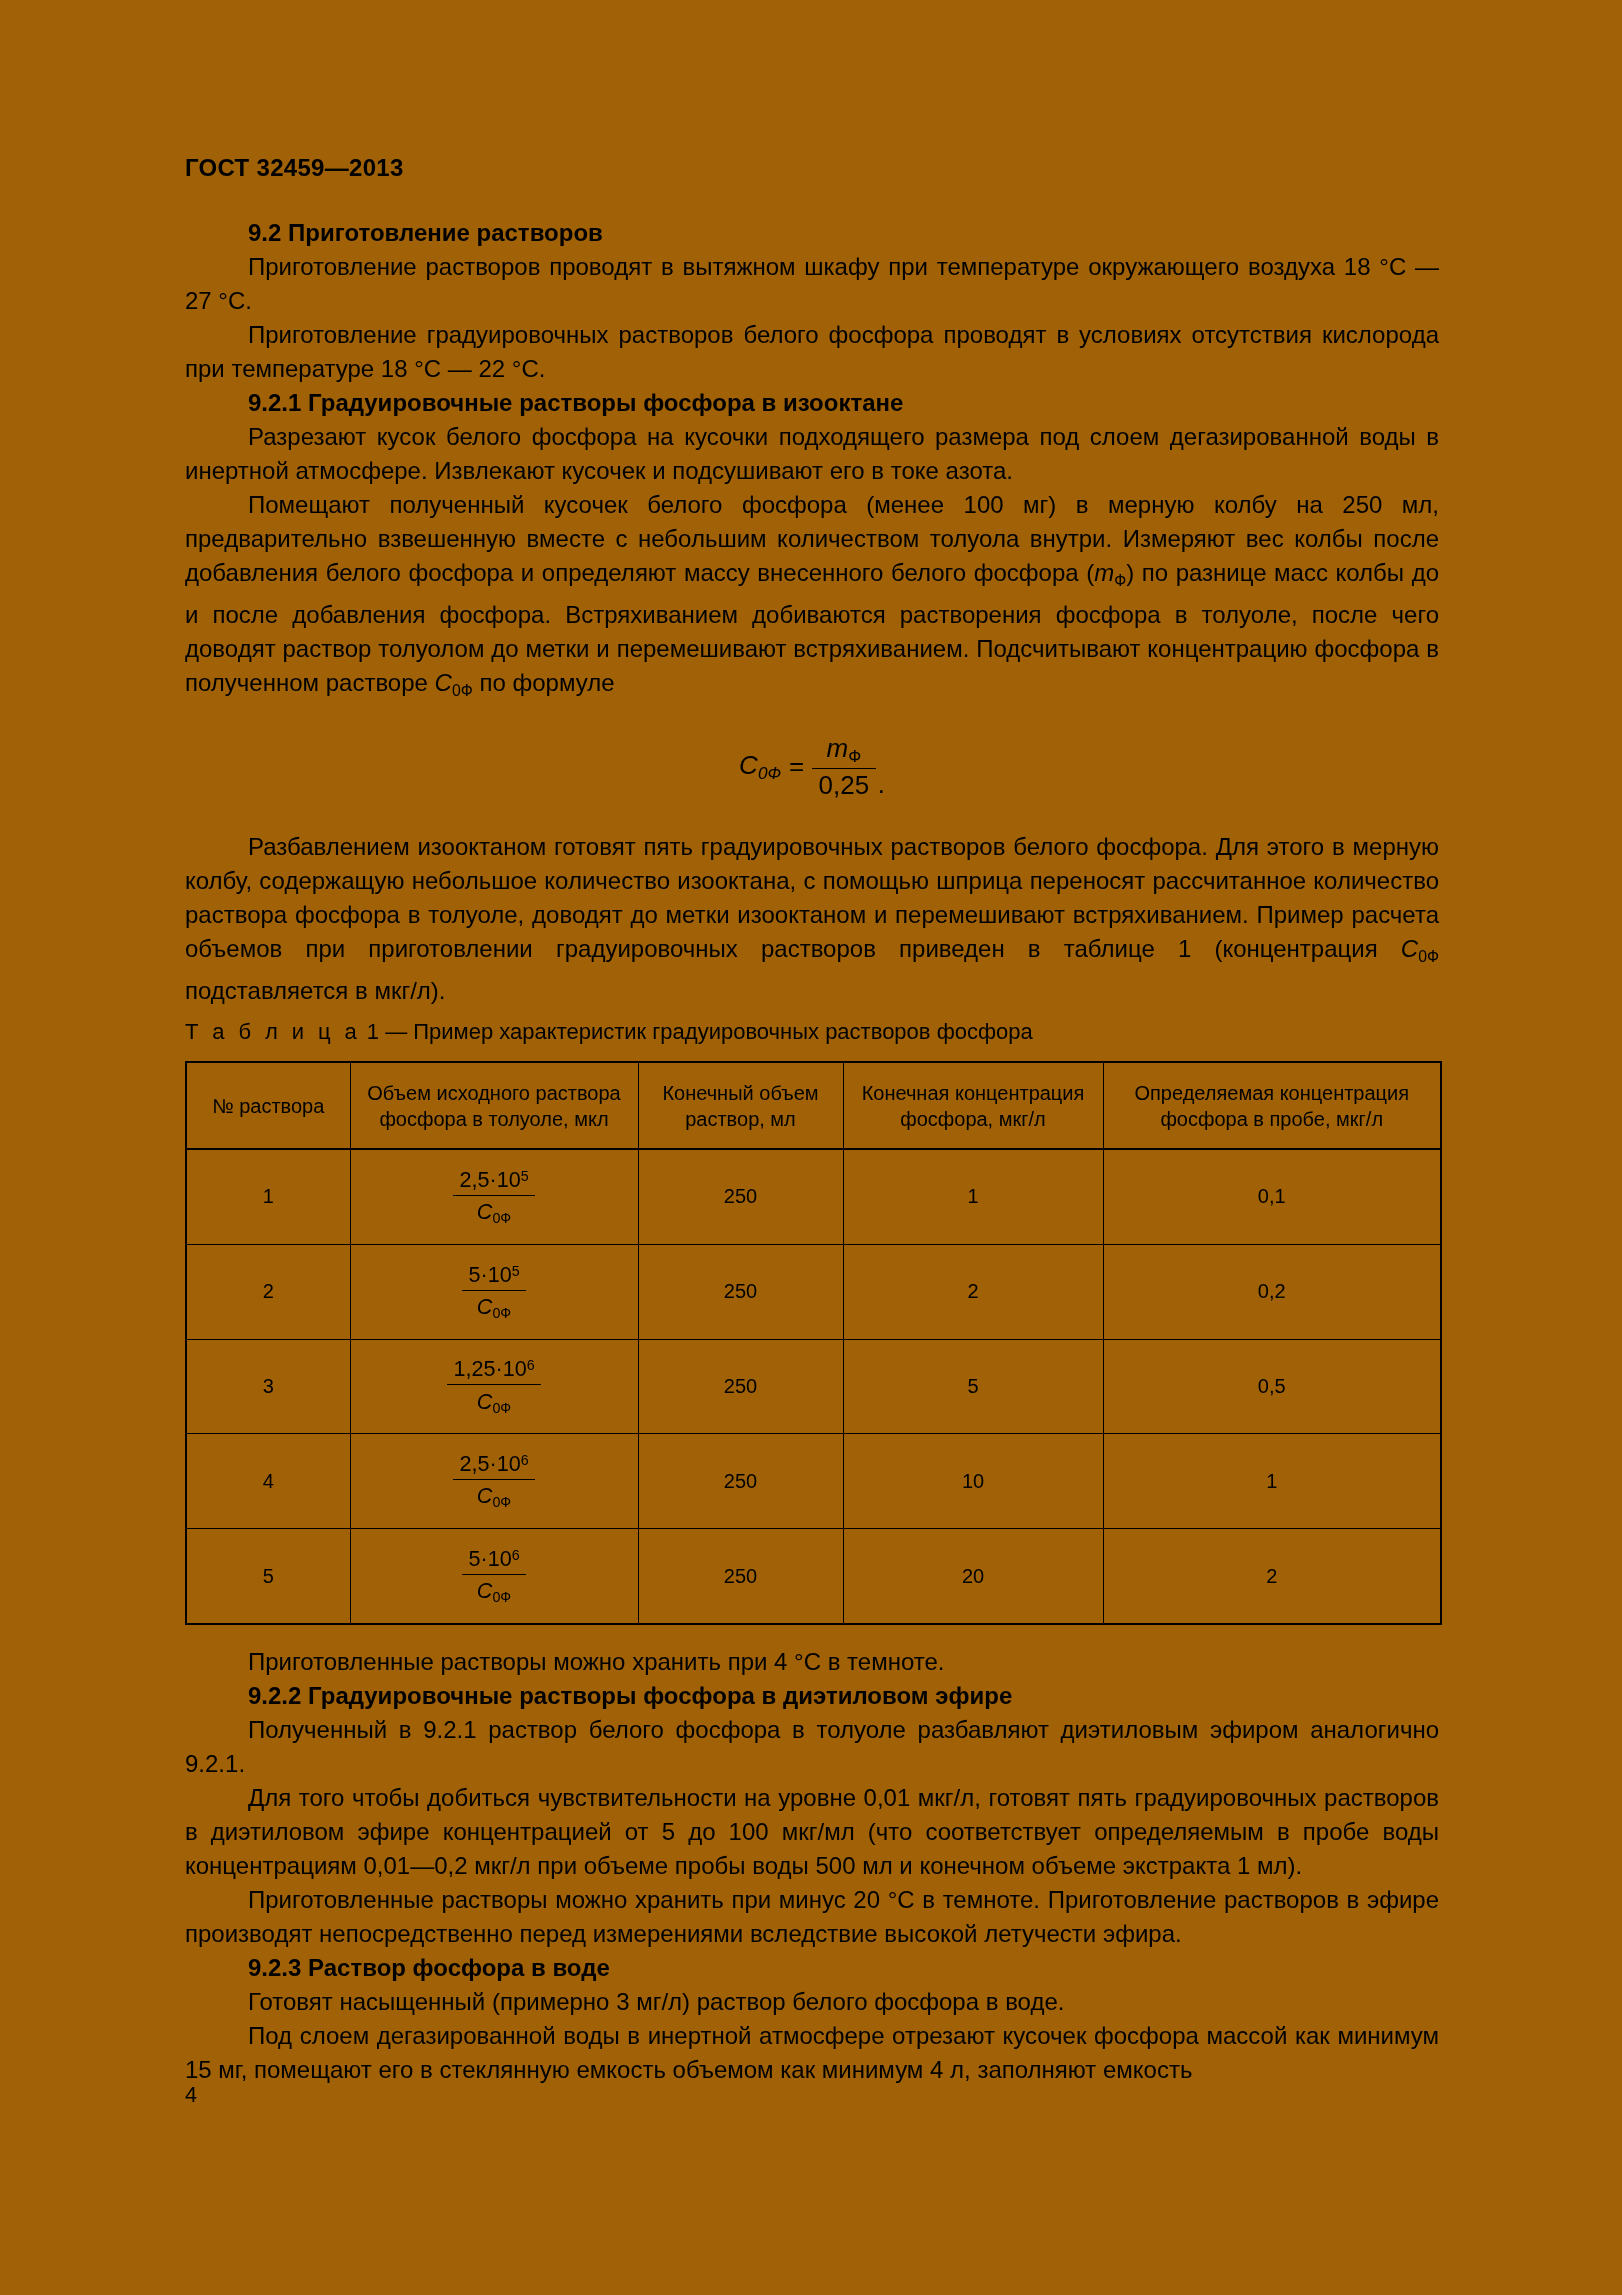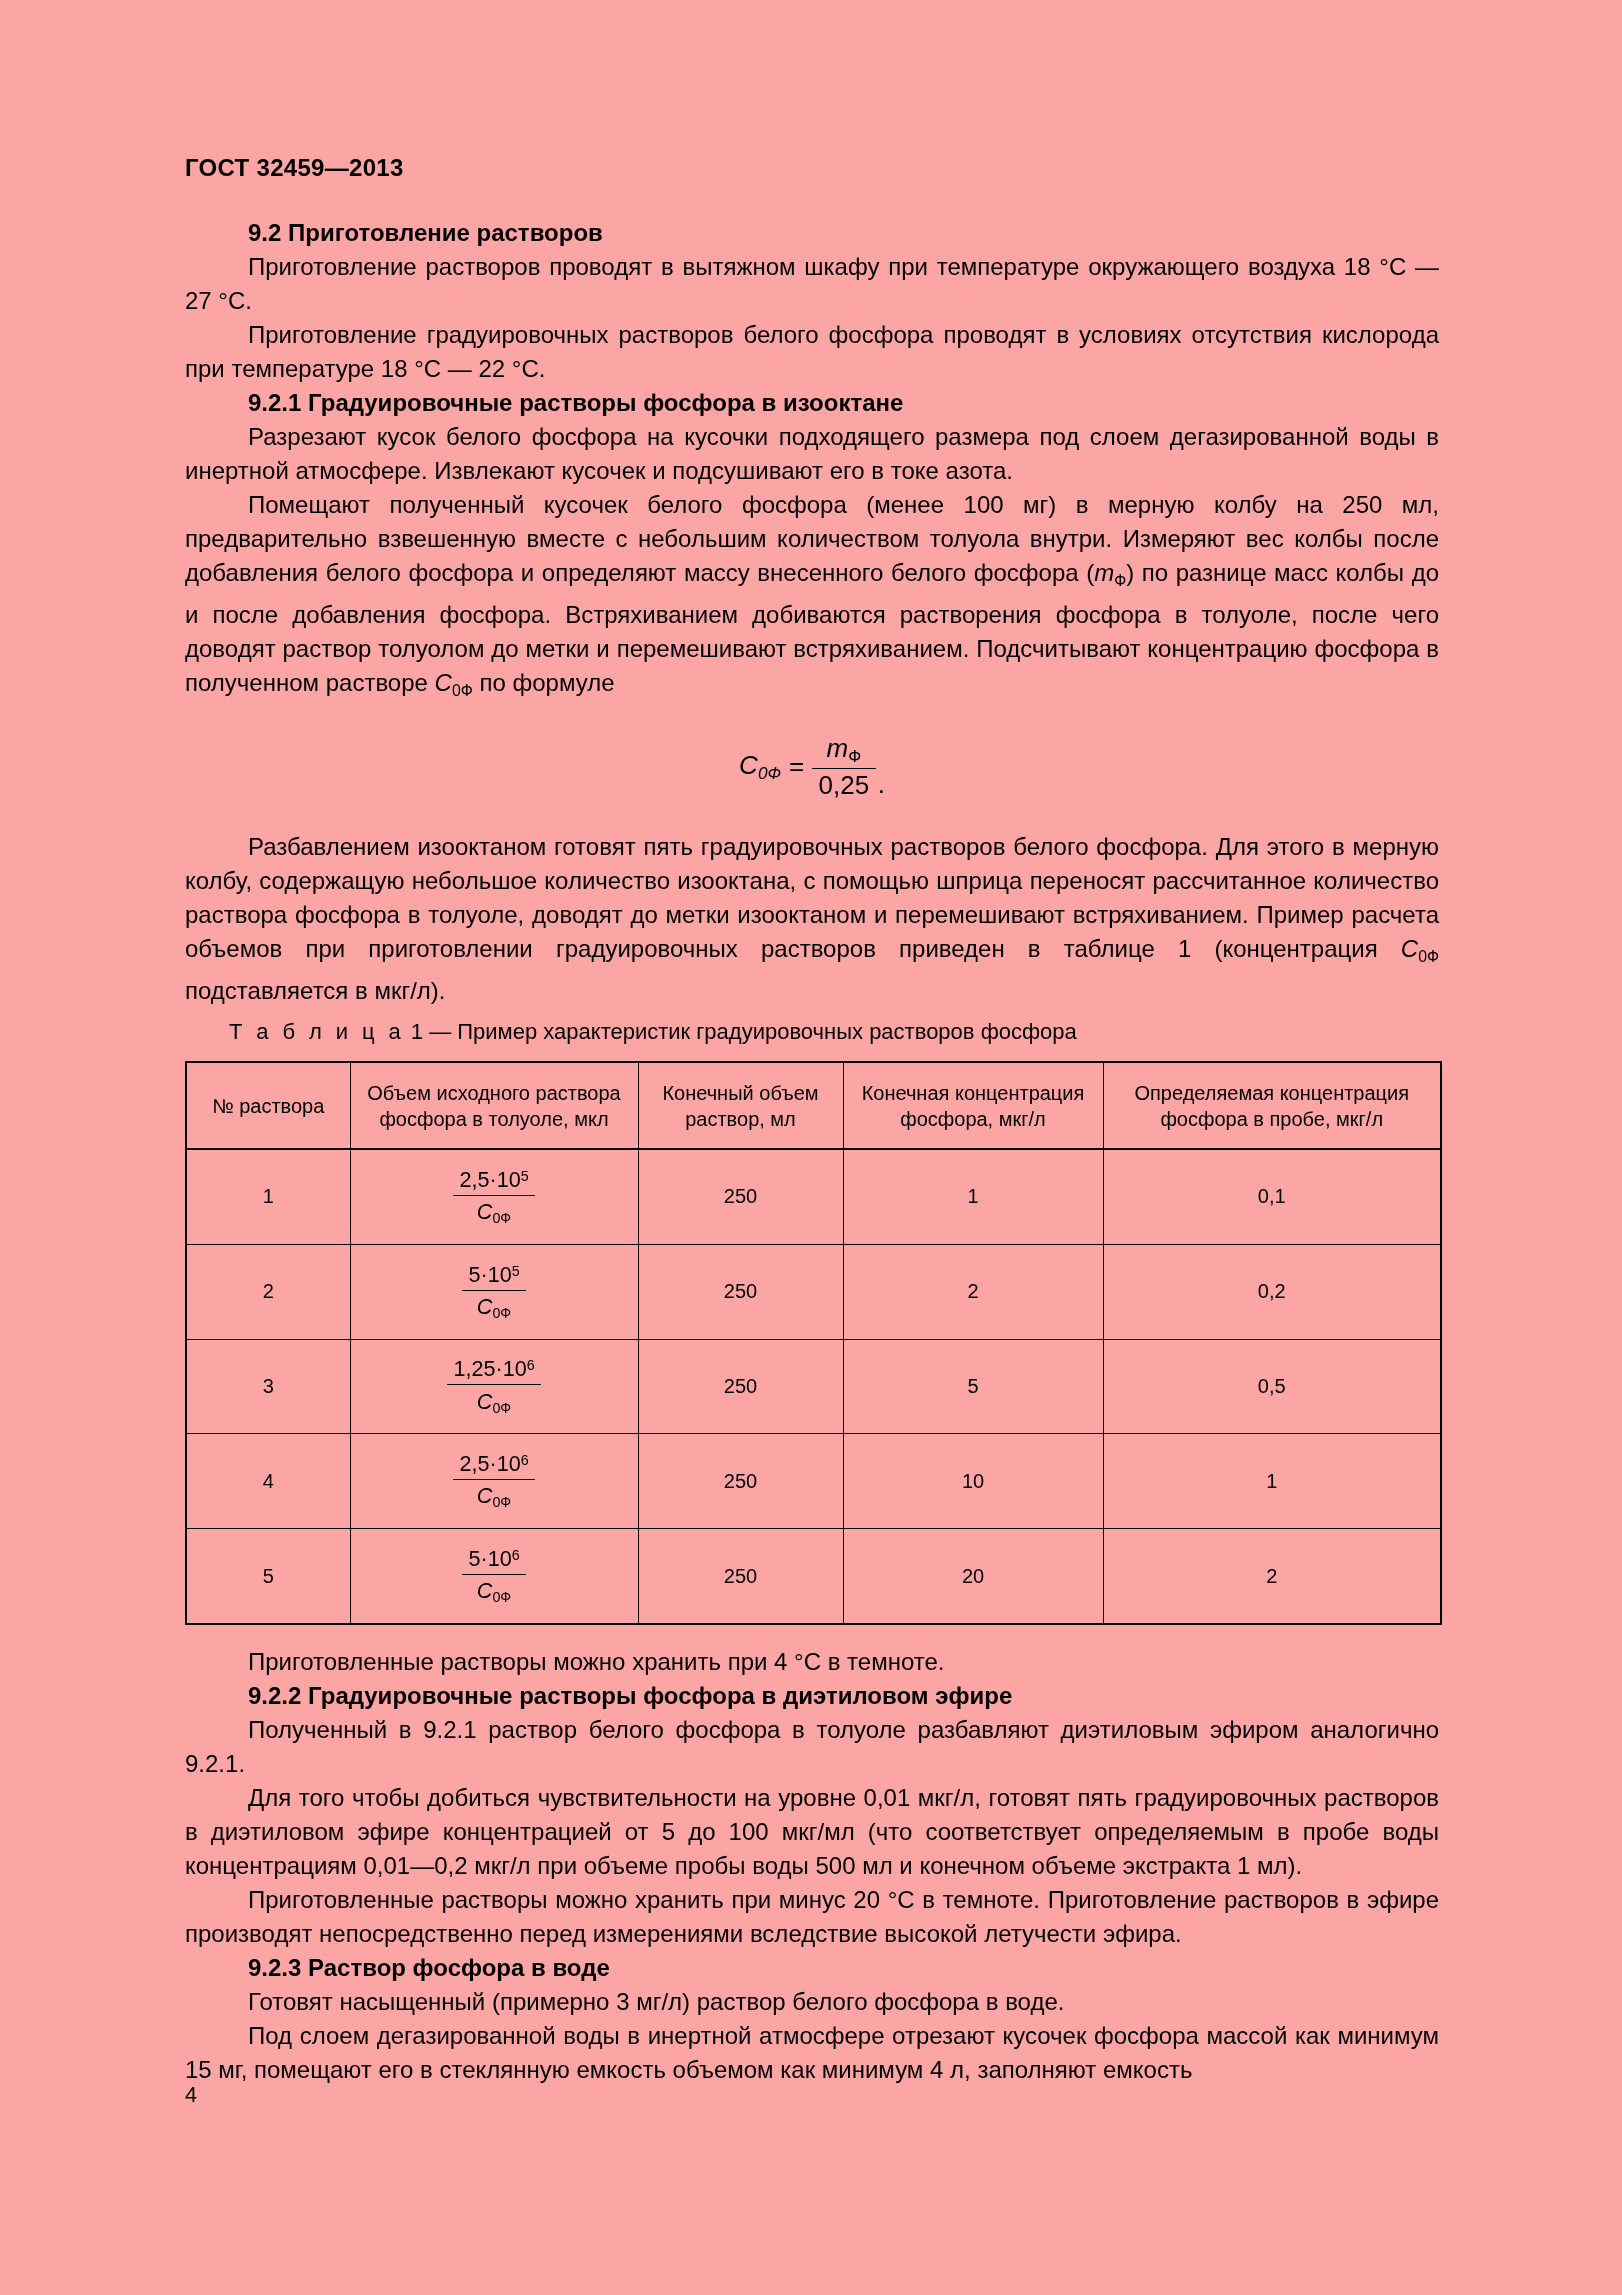--- a/index.html
+++ b/index.html
@@ -11,7 +11,7 @@
     position: relative;
     width: 1623px;
     height: 2295px;
-    background: #fca5a5;
+    background: #a16207;
     font-family: "Liberation Sans", sans-serif;
     color: #000000;
     box-sizing: border-box;

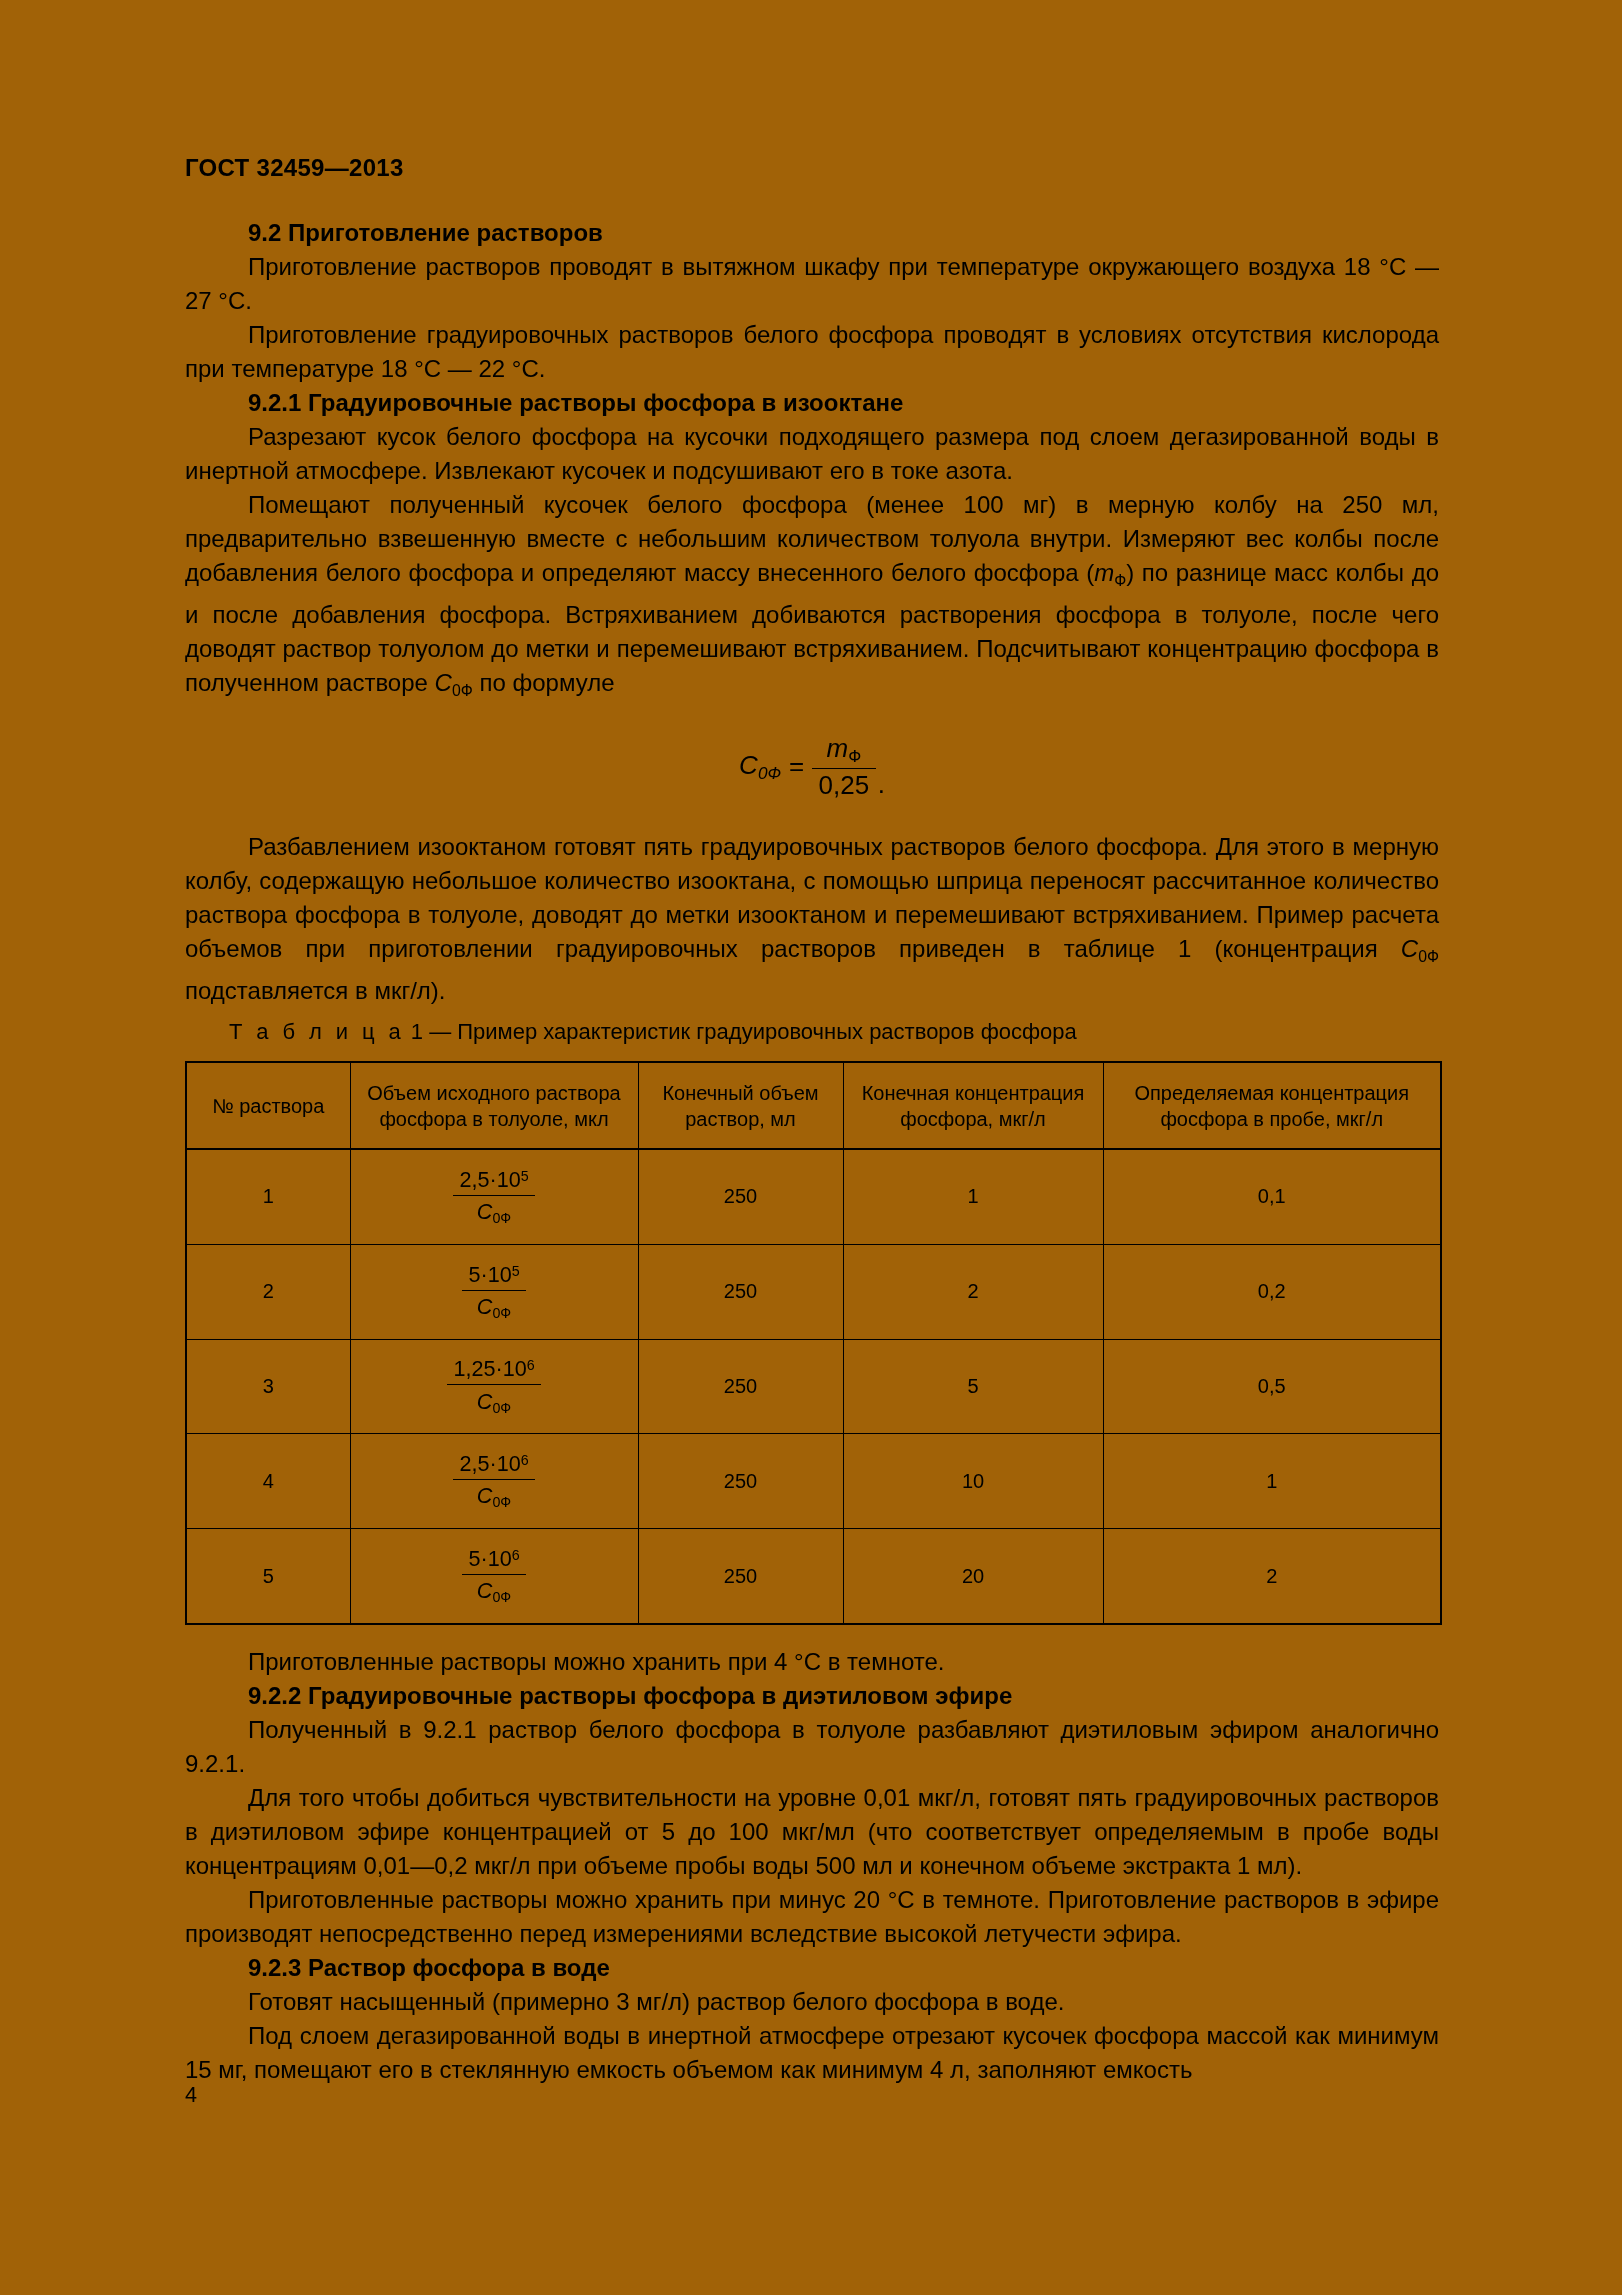--- a/index.html
+++ b/index.html
@@ -108,7 +108,6 @@
   }
   .table-caption .spaced {
     letter-spacing: 3.9px;
-    margin-left: 44px;
   }
 
   

